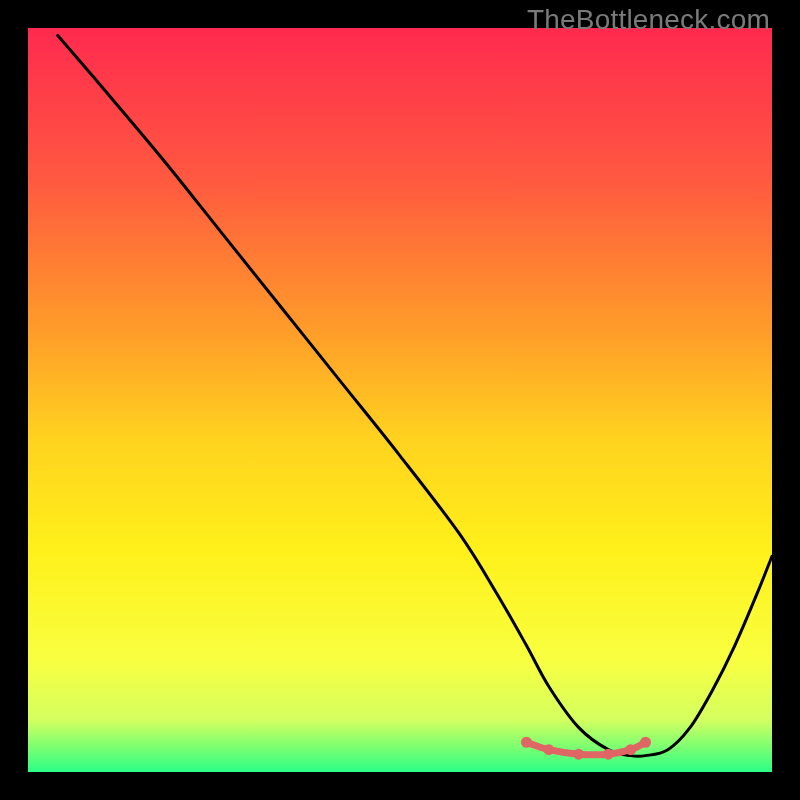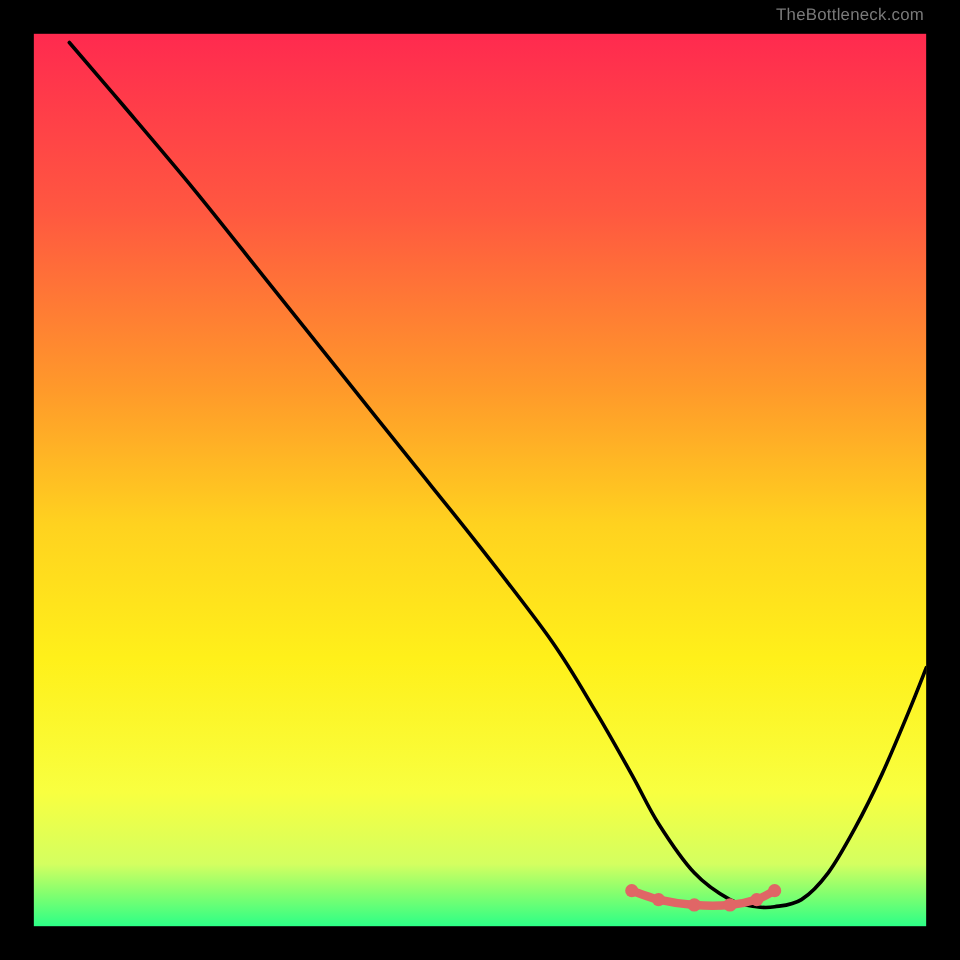--- a/index.html
+++ b/index.html
@@ -31,7 +31,7 @@
     top: 4px;
     right: 30px;
     color: #7a7a7a;
-    font-size: 14px;
+    font-size: 28px;
     font-weight: 500;
     letter-spacing: 0.2px;
     pointer-events: none;

